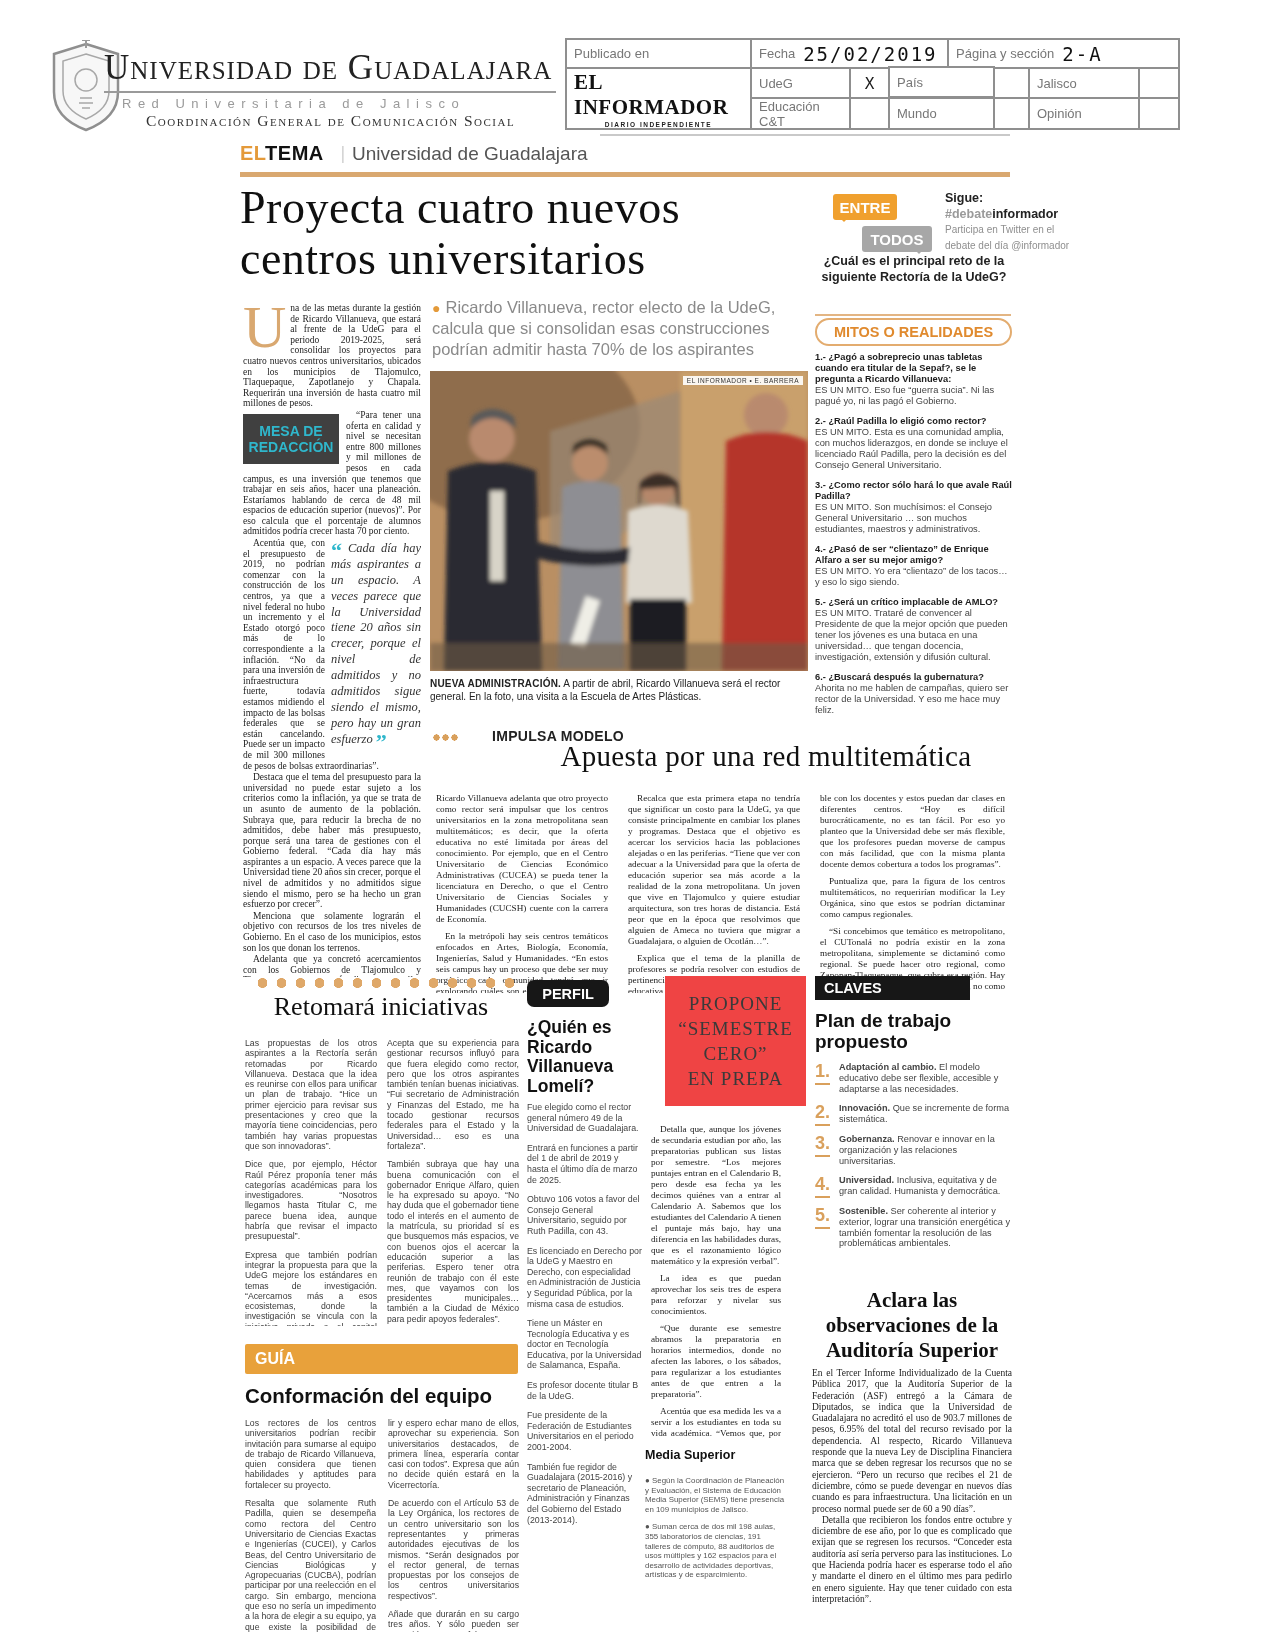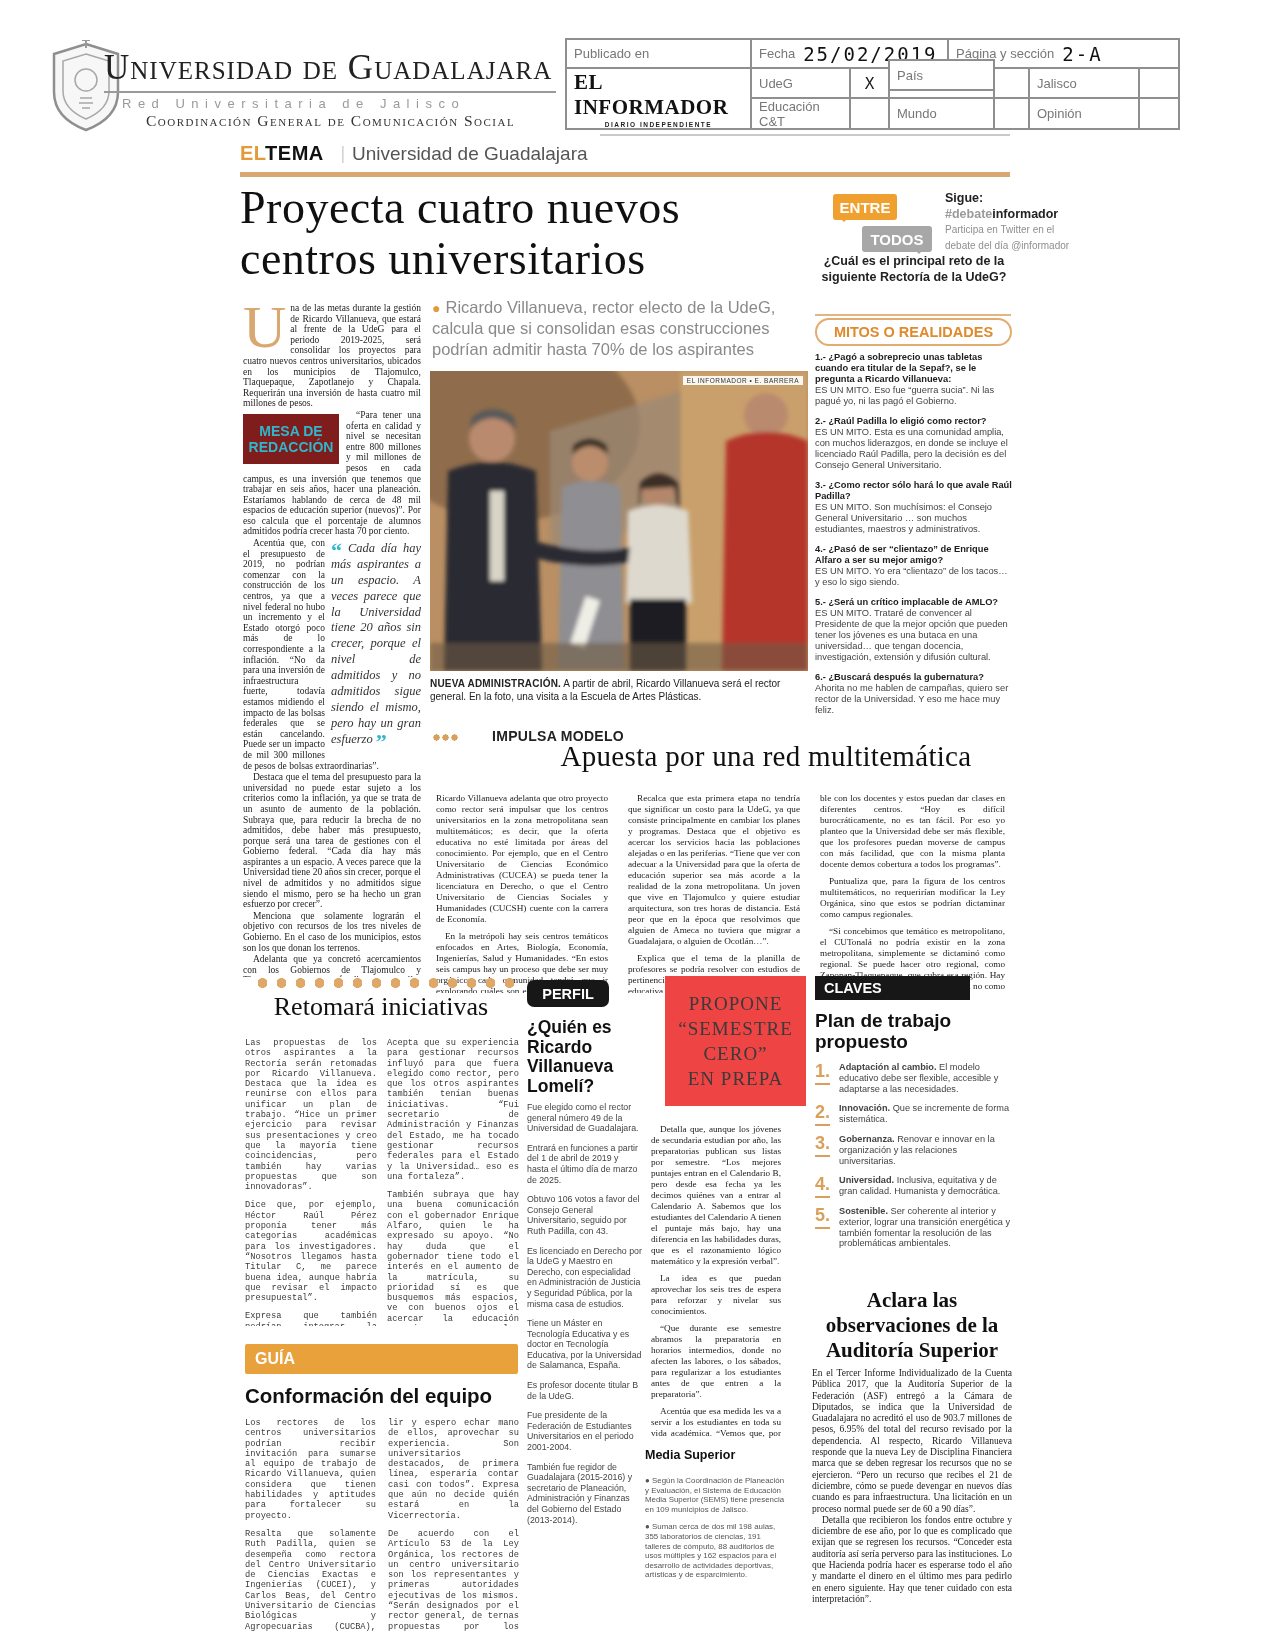--- a/index.html
+++ b/index.html
@@ -162,7 +162,7 @@
   <div class="cell mono" style="left:849px;top:67px;width:41px;height:32px;justify-content:center;font-size:16px;">
       <span>X</span>
     </div>
-  <div class="cell sans" style="left:888px;top:59px;width:107px;height:32px;">
+  <div class="cell sans" style="left:888px;top:66px;width:107px;height:32px;">
       <span class="lab">País</span>
     </div>
   <div class="cell mono" style="left:993px;top:67px;width:37px;height:32px;">

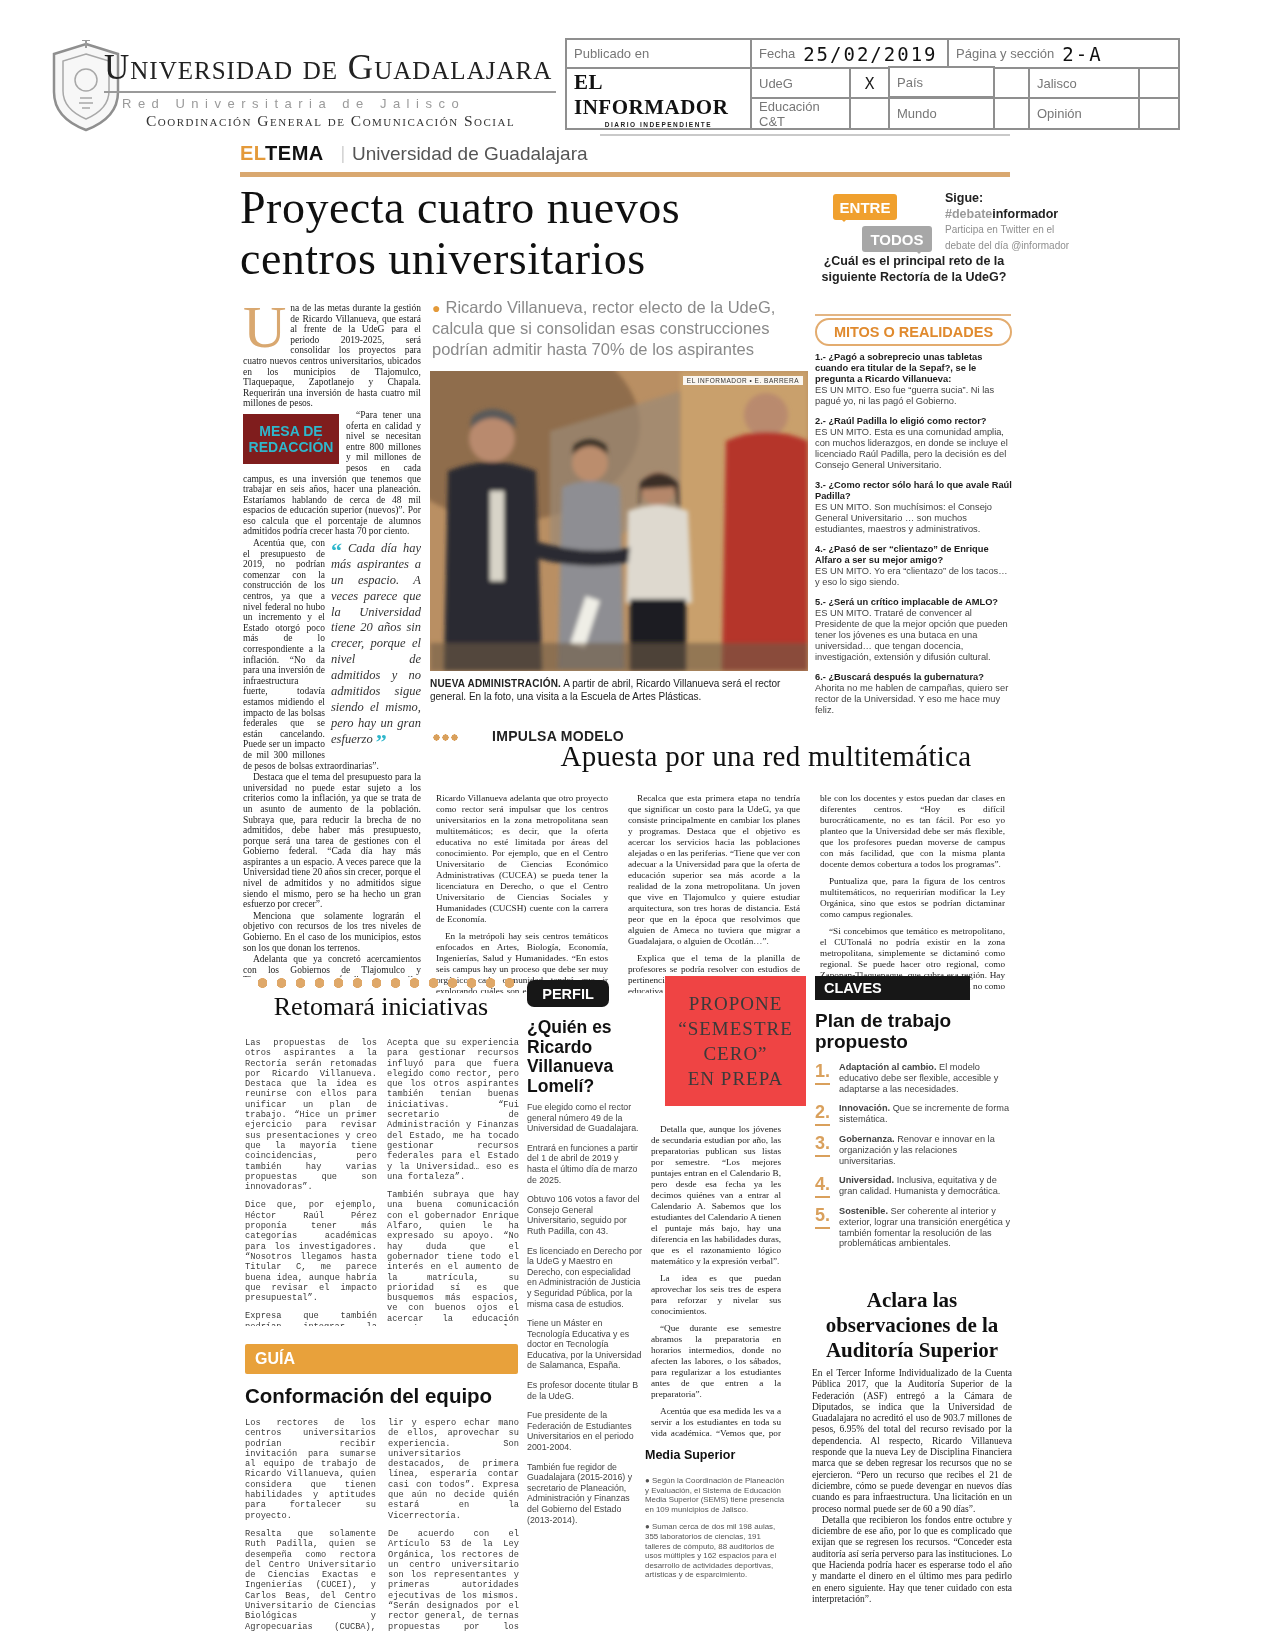--- a/index.html
+++ b/index.html
@@ -54,7 +54,7 @@
   .leadcol p{margin:0 0 1px 0;}
   .leadcol p.ind{text-indent:10px;}
   .dropcap{float:left;font-size:60px;line-height:48px;color:#D9A870;padding-right:4px;font-weight:normal;}
-  .mesa{float:left;width:96px;height:50px;background:#7f1d1d;color:#2FB7CC;font-weight:bold;
+  .mesa{float:left;width:96px;height:50px;background:#404040;color:#2FB7CC;font-weight:bold;
         font-size:14px;line-height:1.15;text-align:center;display:flex;align-items:center;justify-content:center;
         margin:4px 7px 3px 0;font-family:"Liberation Sans",sans-serif;}
   .pullquote{float:right;width:90px;margin:3px 0 3px 6px;font-style:italic;font-size:12.5px;line-height:1.27;color:#333;}

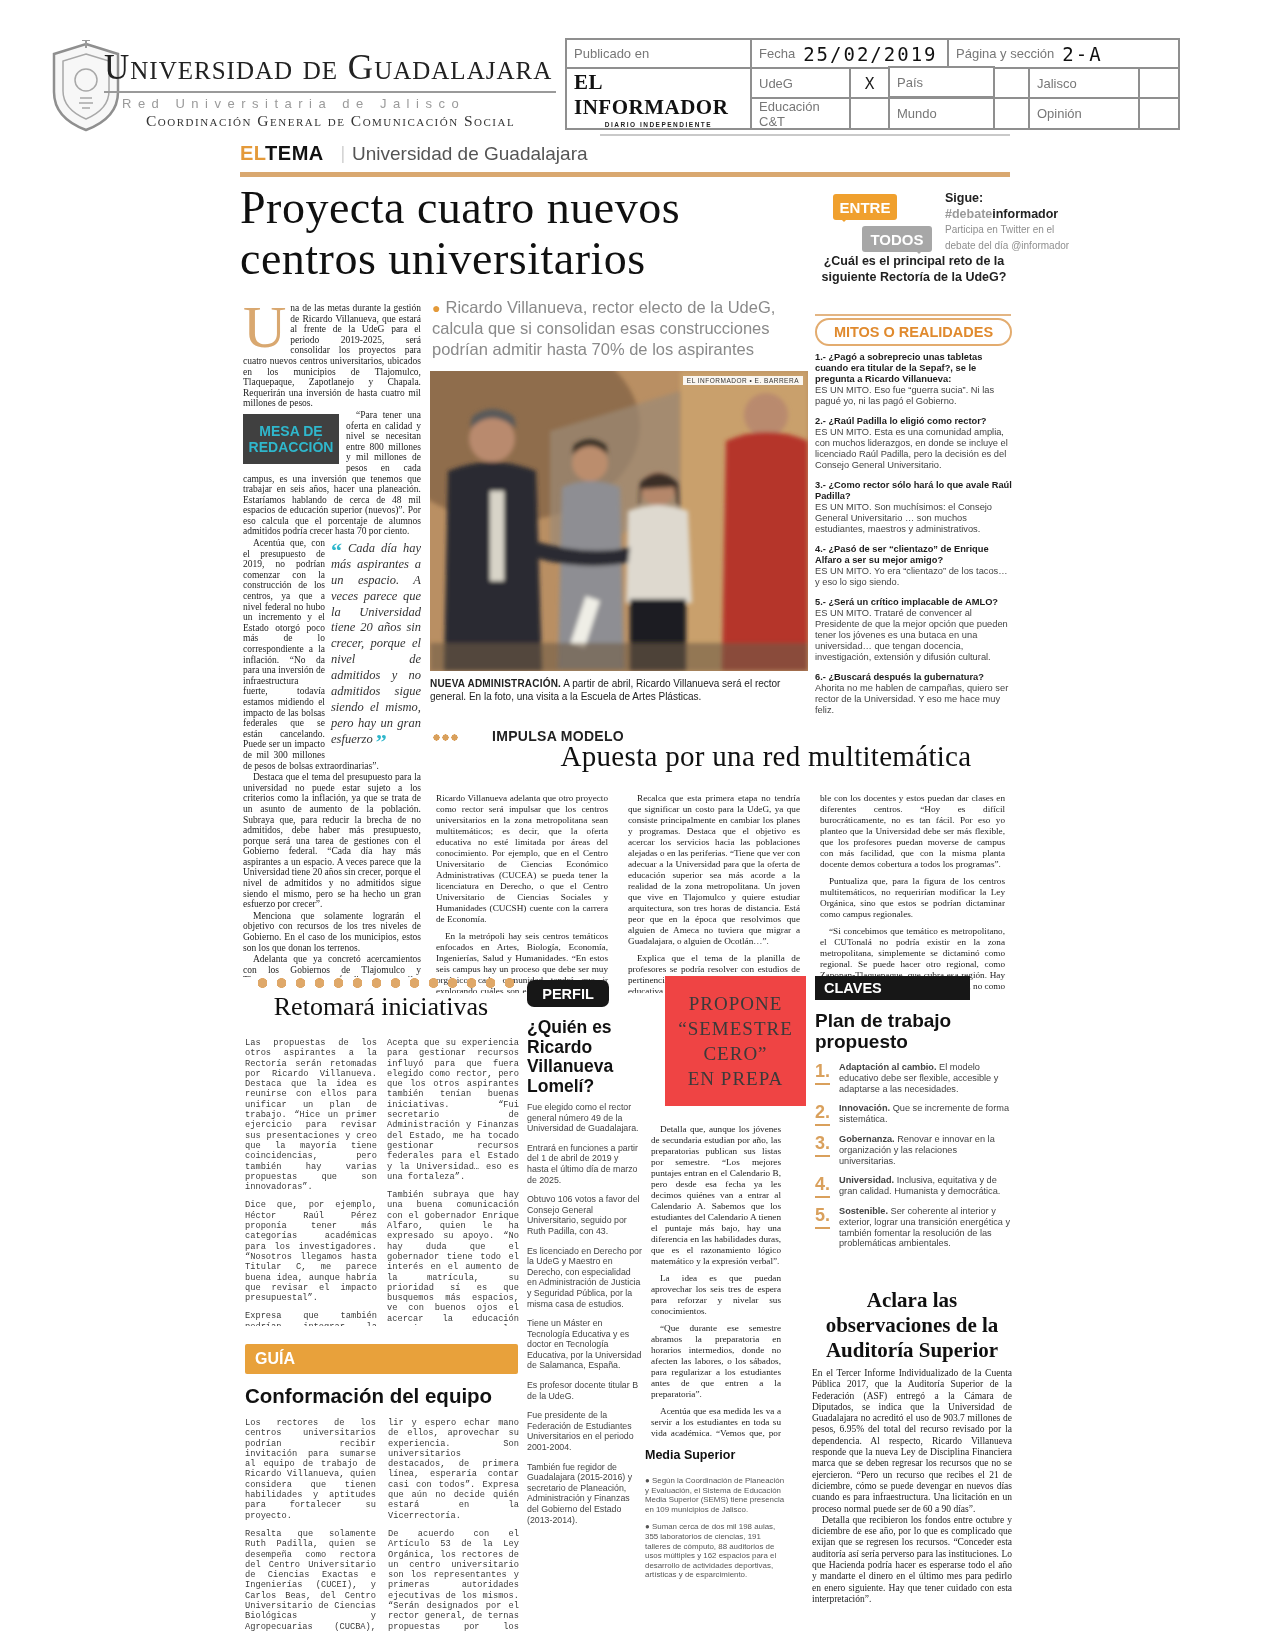--- a/index.html
+++ b/index.html
@@ -87,7 +87,7 @@
   .dotted-row{background-image:radial-gradient(circle 5px,#DFA869 97%,transparent);
               background-size:19px 12px;background-repeat:repeat-x;height:12px;}
   .ret-headline{font-size:26px;text-align:center;color:#101010;}
-  .graycol{font-size:8.7px;line-height:10.3px;color:#3a3a3a;font-family:Liberation Mono, monospace;}
+  .graycol{font-size:8.7px;line-height:10.3px;color:#3a3a3a;}
   .graycol p{margin:0 0 8px 0;}
   .guia-label{background:#E8A13B;color:#fff;font-weight:bold;font-size:16px;
               display:flex;align-items:center;padding-left:10px;box-sizing:border-box;border-radius:2px;}

